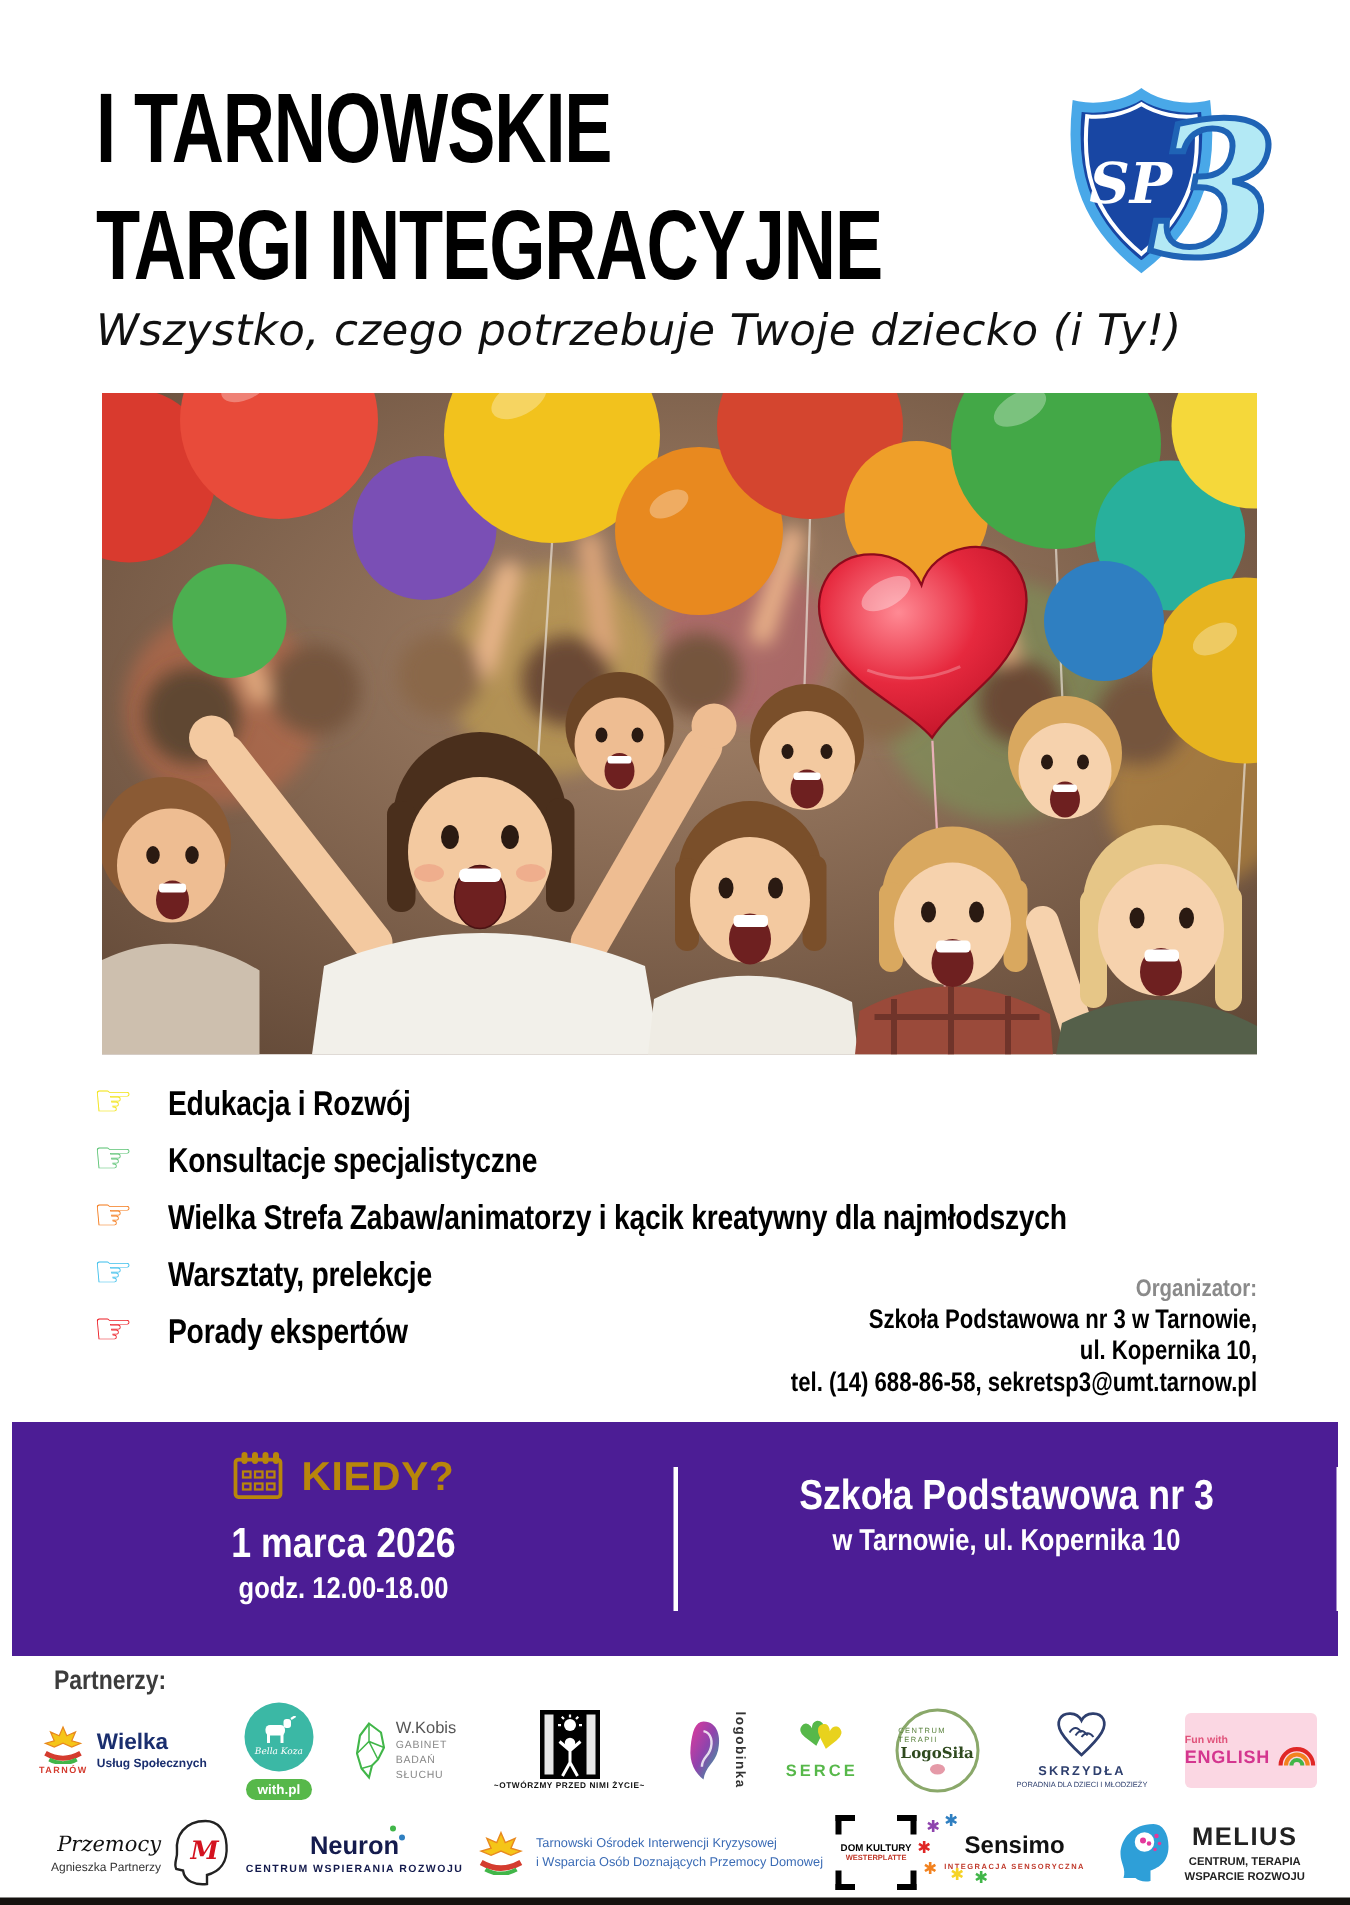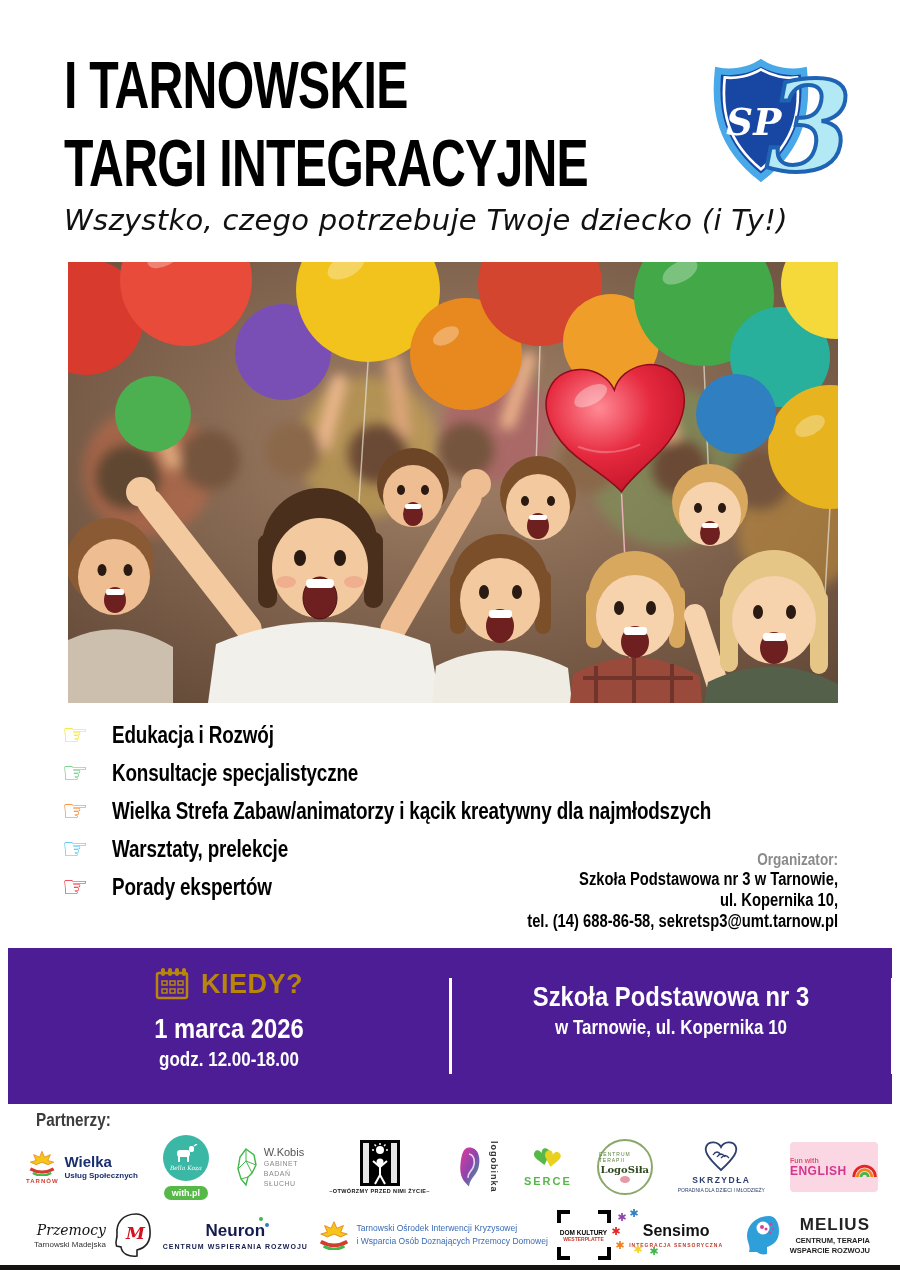--- a/index.html
+++ b/index.html
@@ -536,7 +536,7 @@
           <circle cx="31" cy="15" r="1.2" fill="#e3399b"></circle>
         <circle cx="28" cy="19" r="1.2" fill="#e3399b"></circle>
       </svg>
-      <div class="chip-col" style="align-items:flex-end; gap:1px;">
+      <div class="chip-col" style="align-items:center; gap:1px;">
         <span class="melius-name">MELIUS</span>
         <span class="melius-sub">CENTRUM, TERAPIA</span>
         <span class="melius-sub">WSPARCIE ROZWOJU</span>

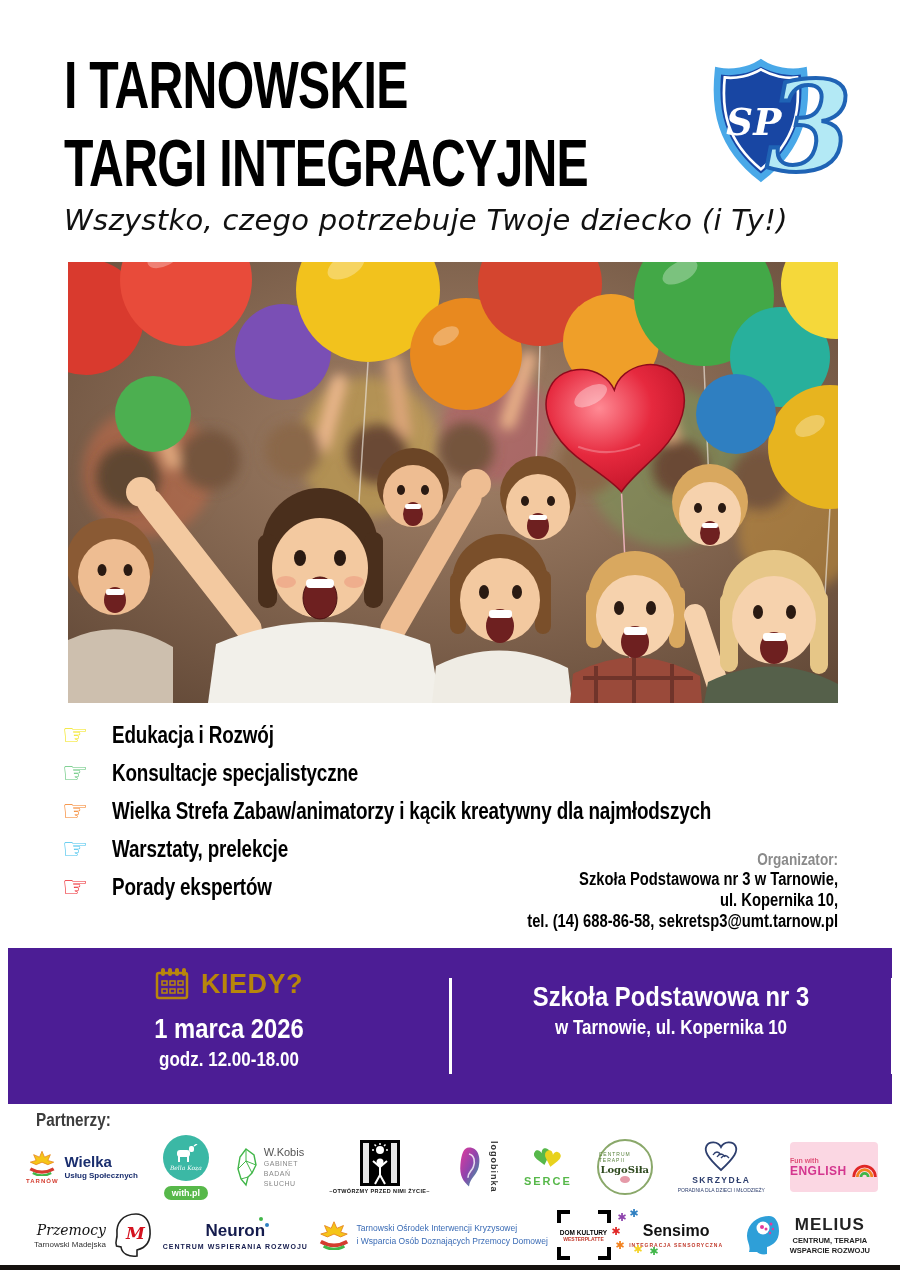--- a/index.html
+++ b/index.html
@@ -475,7 +475,7 @@
     <div class="chip">
       <div class="chip-col" style="align-items:flex-end;">
         <span class="mila-name">Przemocy</span>
-        <span class="mila-sub">Tarnowski Madejska</span>
+        <span class="mila-sub">Agnieszka Partnerzy</span>
       </div>
       <svg width="42" height="46" viewBox="0 0 42 46">
         <path d="M24 2 C10 2 4 12 5 22 C5.5 27 2.5 30 4.5 34 L9 35 C10 42 17 45 25 44 L25 38 C33 36 39 30 38 18 C37.5 8 32 2 24 2 Z" fill="none" stroke="#222" stroke-width="1.6"></path>

